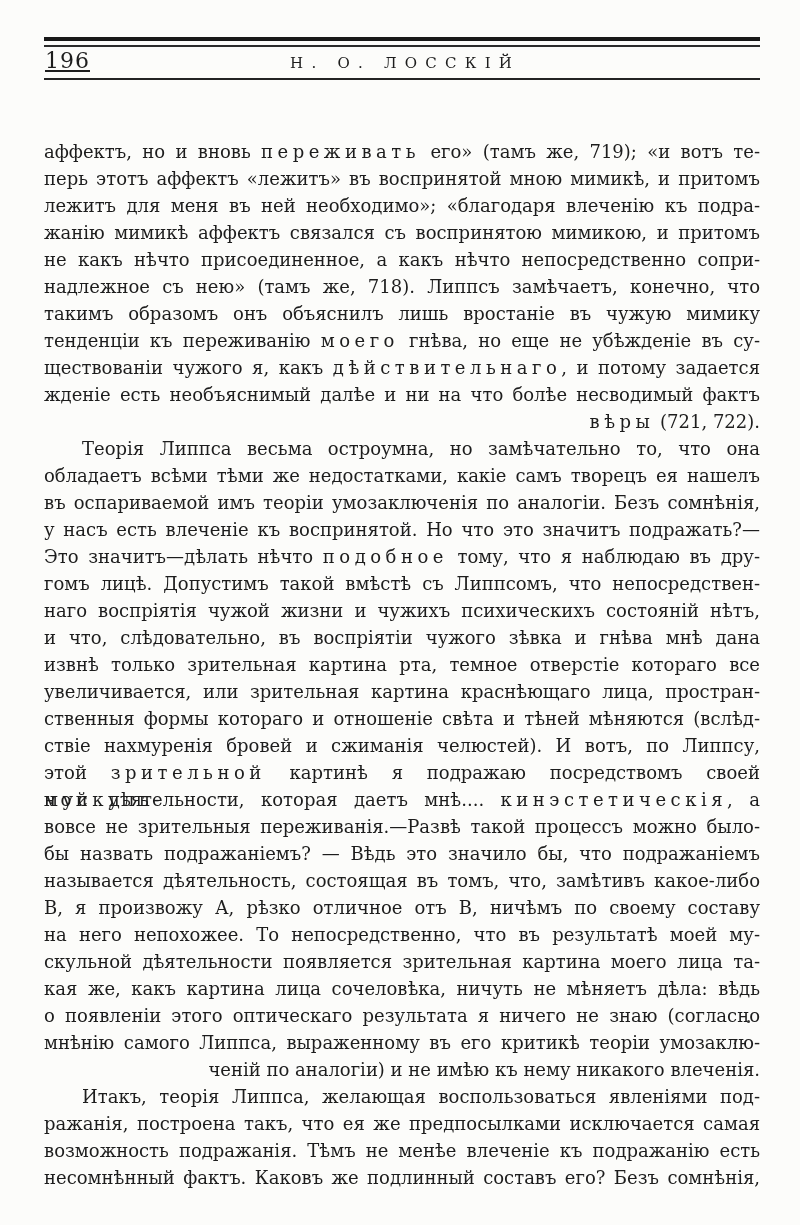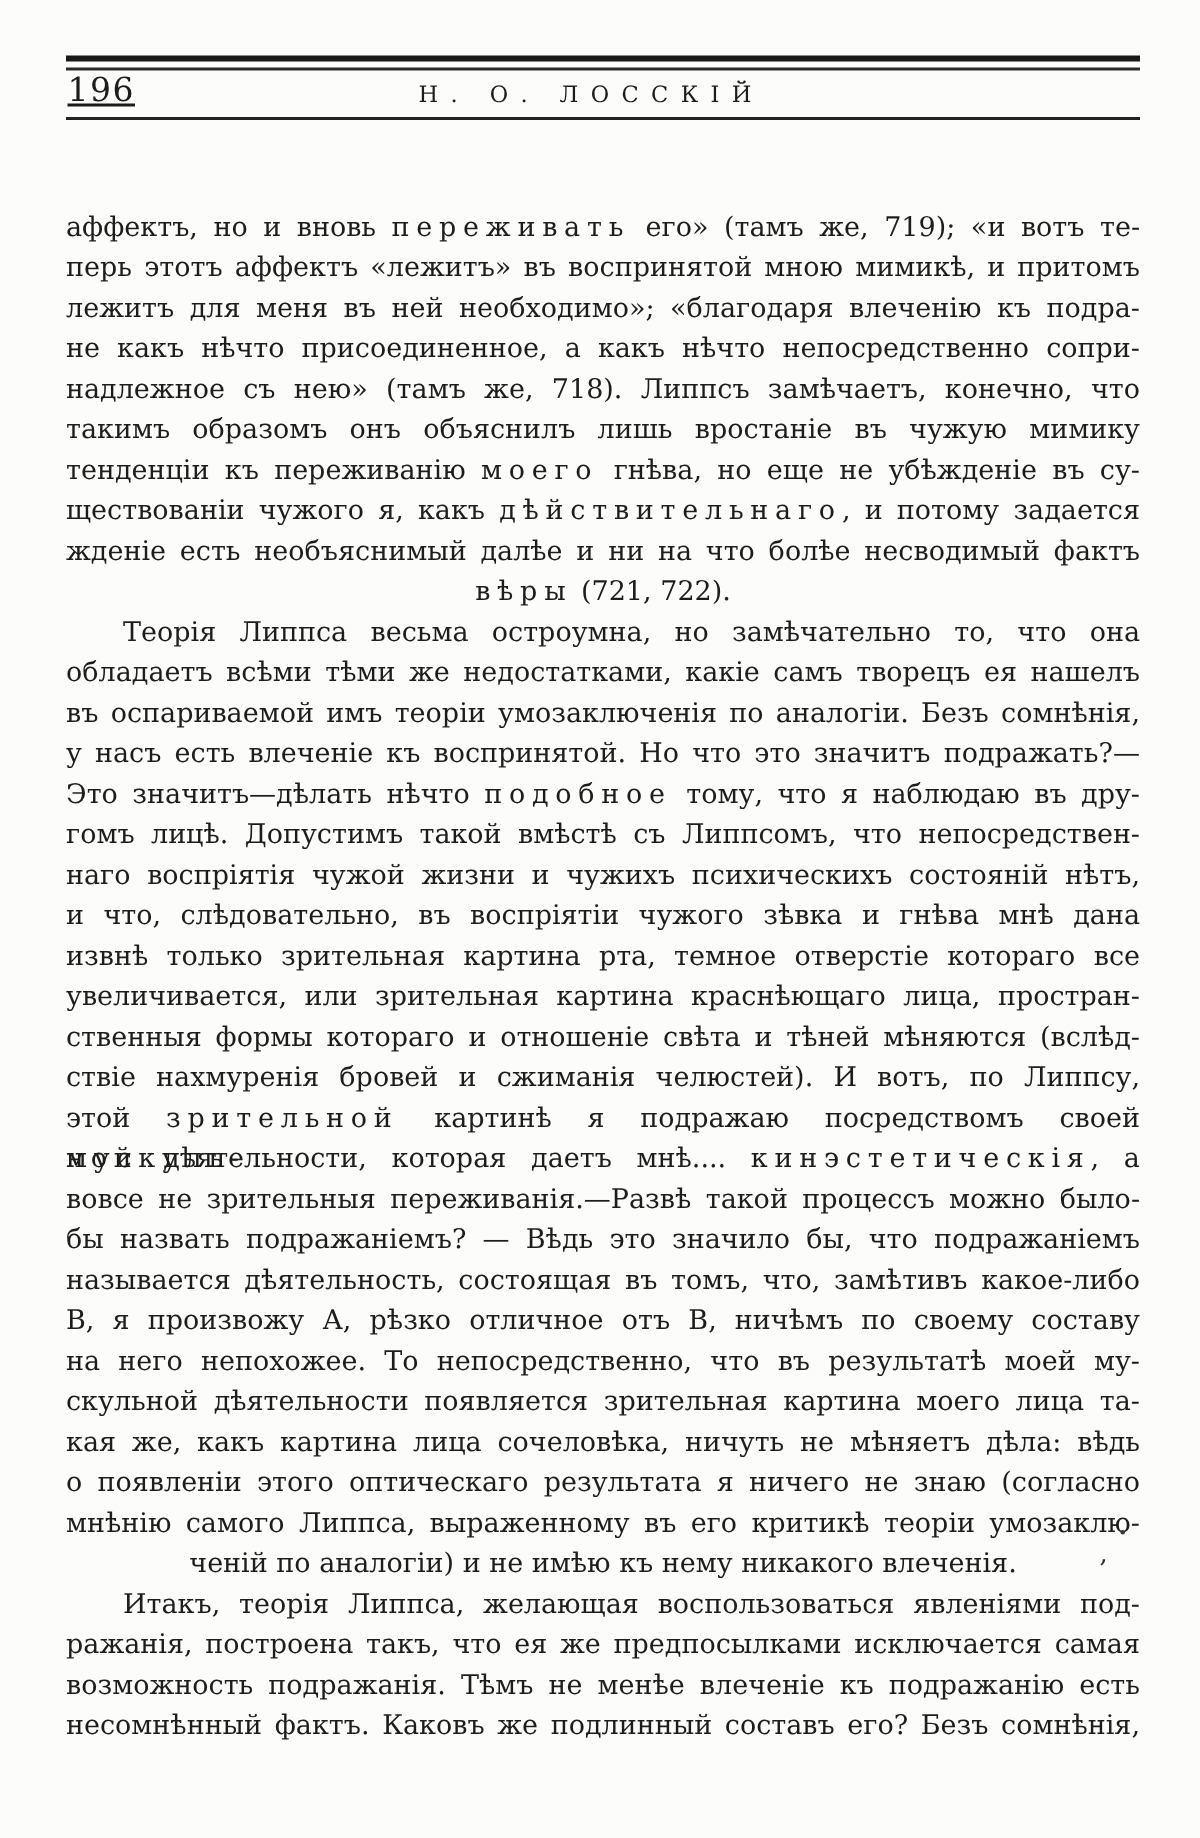--- a/index.html
+++ b/index.html
@@ -22,7 +22,7 @@
     font-size:22px;line-height:24px;letter-spacing:1px;text-decoration:underline;
   }
   .running-title{
-    position:absolute;left:32px;top:54px;width:716px;
+    position:absolute;left:43px;top:54px;width:716px;
     text-align:center;font-size:15px;letter-spacing:0.55em;
     text-indent:0.55em; 
   }

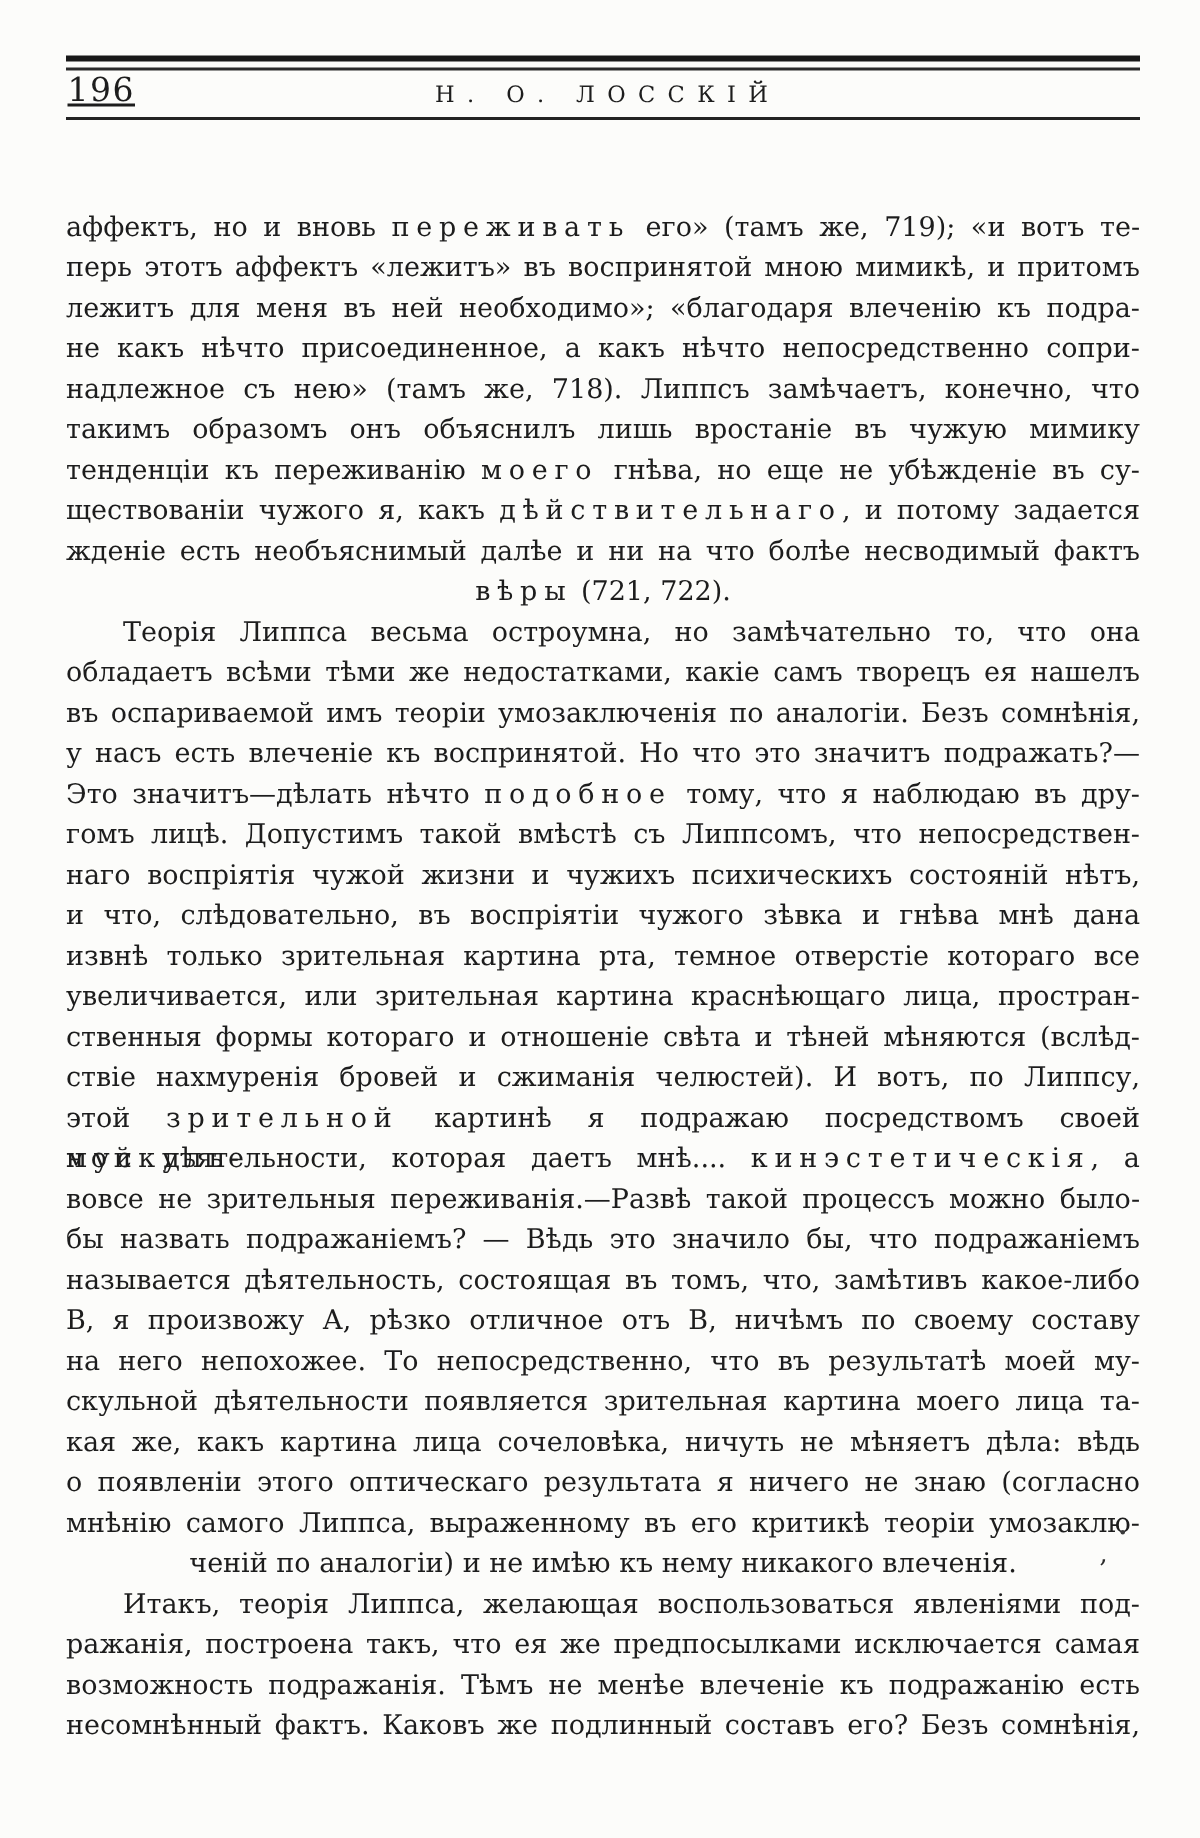--- a/index.html
+++ b/index.html
@@ -70,6 +70,7 @@
         <div class="line"><span class="seg">аффектъ, но и вновь </span><span class="sp">переживать</span><span class="seg"> его» (тамъ же, 719); «и вотъ те-</span></div>
         <div class="line"><span class="seg">перь этотъ аффектъ «лежитъ» въ воспринятой мною мимикѣ, и притомъ</span></div>
         <div class="line"><span class="seg">лежитъ для меня въ ней необходимо»; «благодаря влеченію къ подра-</span></div>
+        <div class="line"><span class="seg">жанію мимикѣ аффектъ связался съ воспринятою мимикою, и притомъ</span></div>
         <div class="line"><span class="seg">не какъ нѣчто присоединенное, а какъ нѣчто непосредственно сопри-</span></div>
         <div class="line"><span class="seg">надлежное съ нею» (тамъ же, 718). Липпсъ замѣчаетъ, конечно, что</span></div>
         <div class="line"><span class="seg">такимъ образомъ онъ объяснилъ лишь вростаніе въ чужую мимику</span></div>

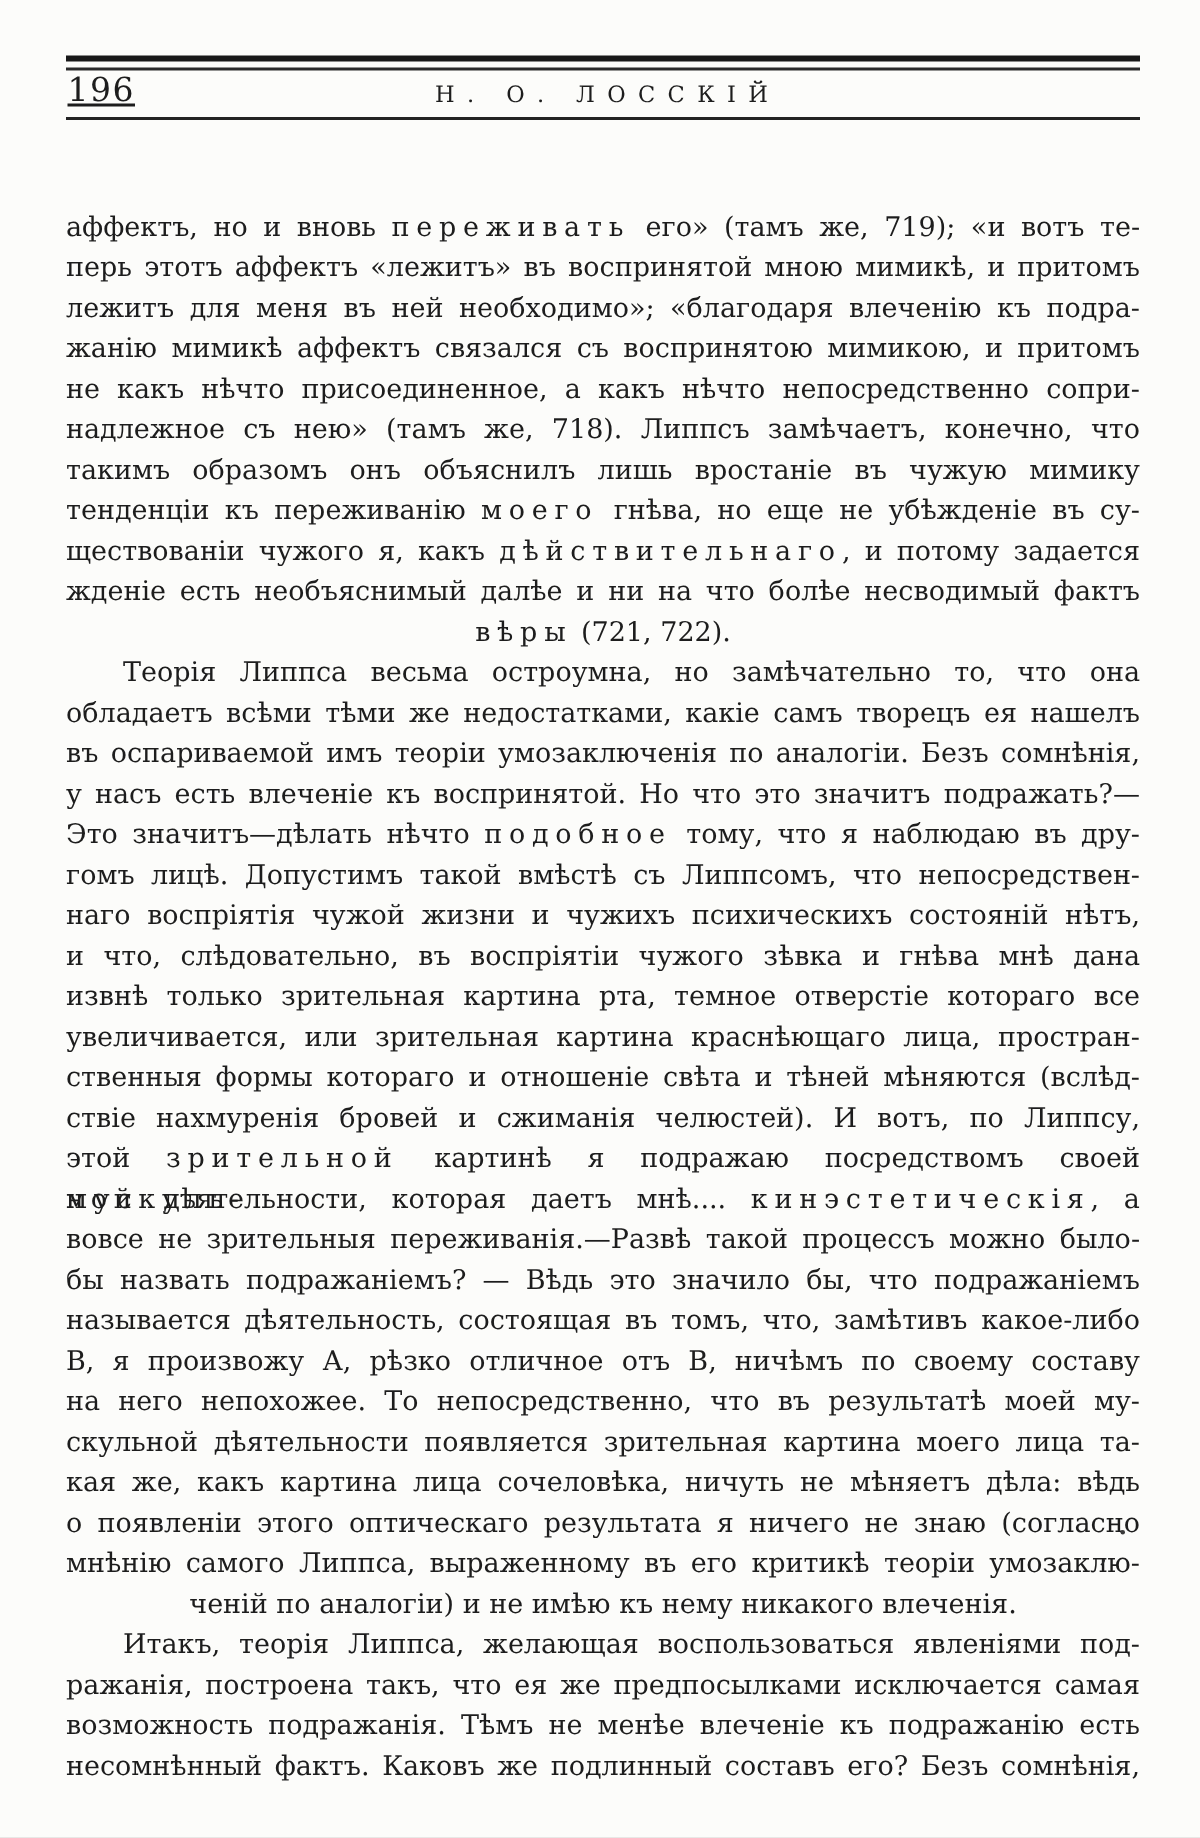--- a/index.html
+++ b/index.html
@@ -38,7 +38,7 @@
     text-align-last:justify;
     white-space:normal;
   }
-  .line.nojust{text-align:center;text-align-last:auto;}
+  .line.nojust{text-align:right;text-align-last:auto;}
   .line.indent{text-indent:38px;}
   .sp{letter-spacing:0.25em;}
   

